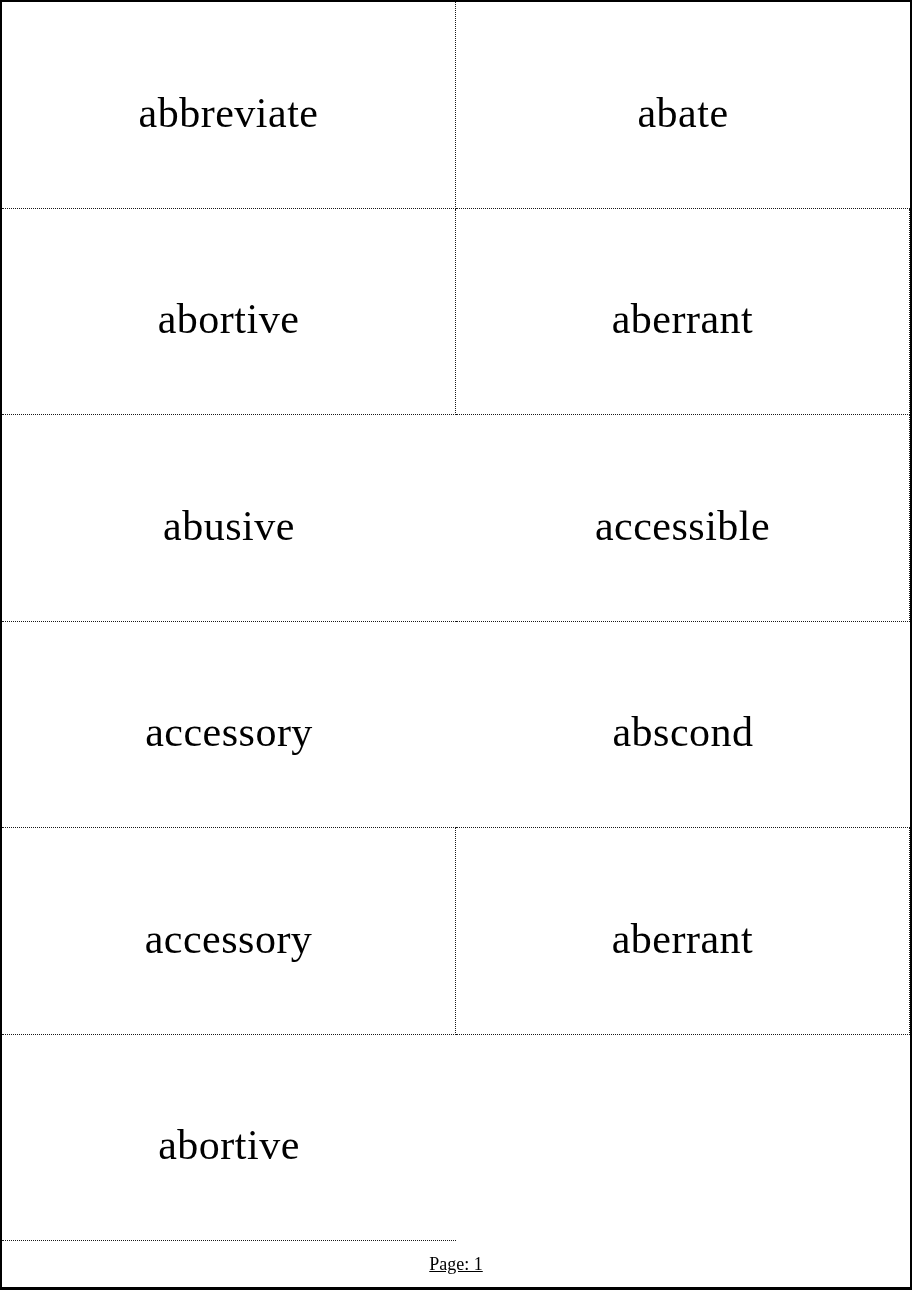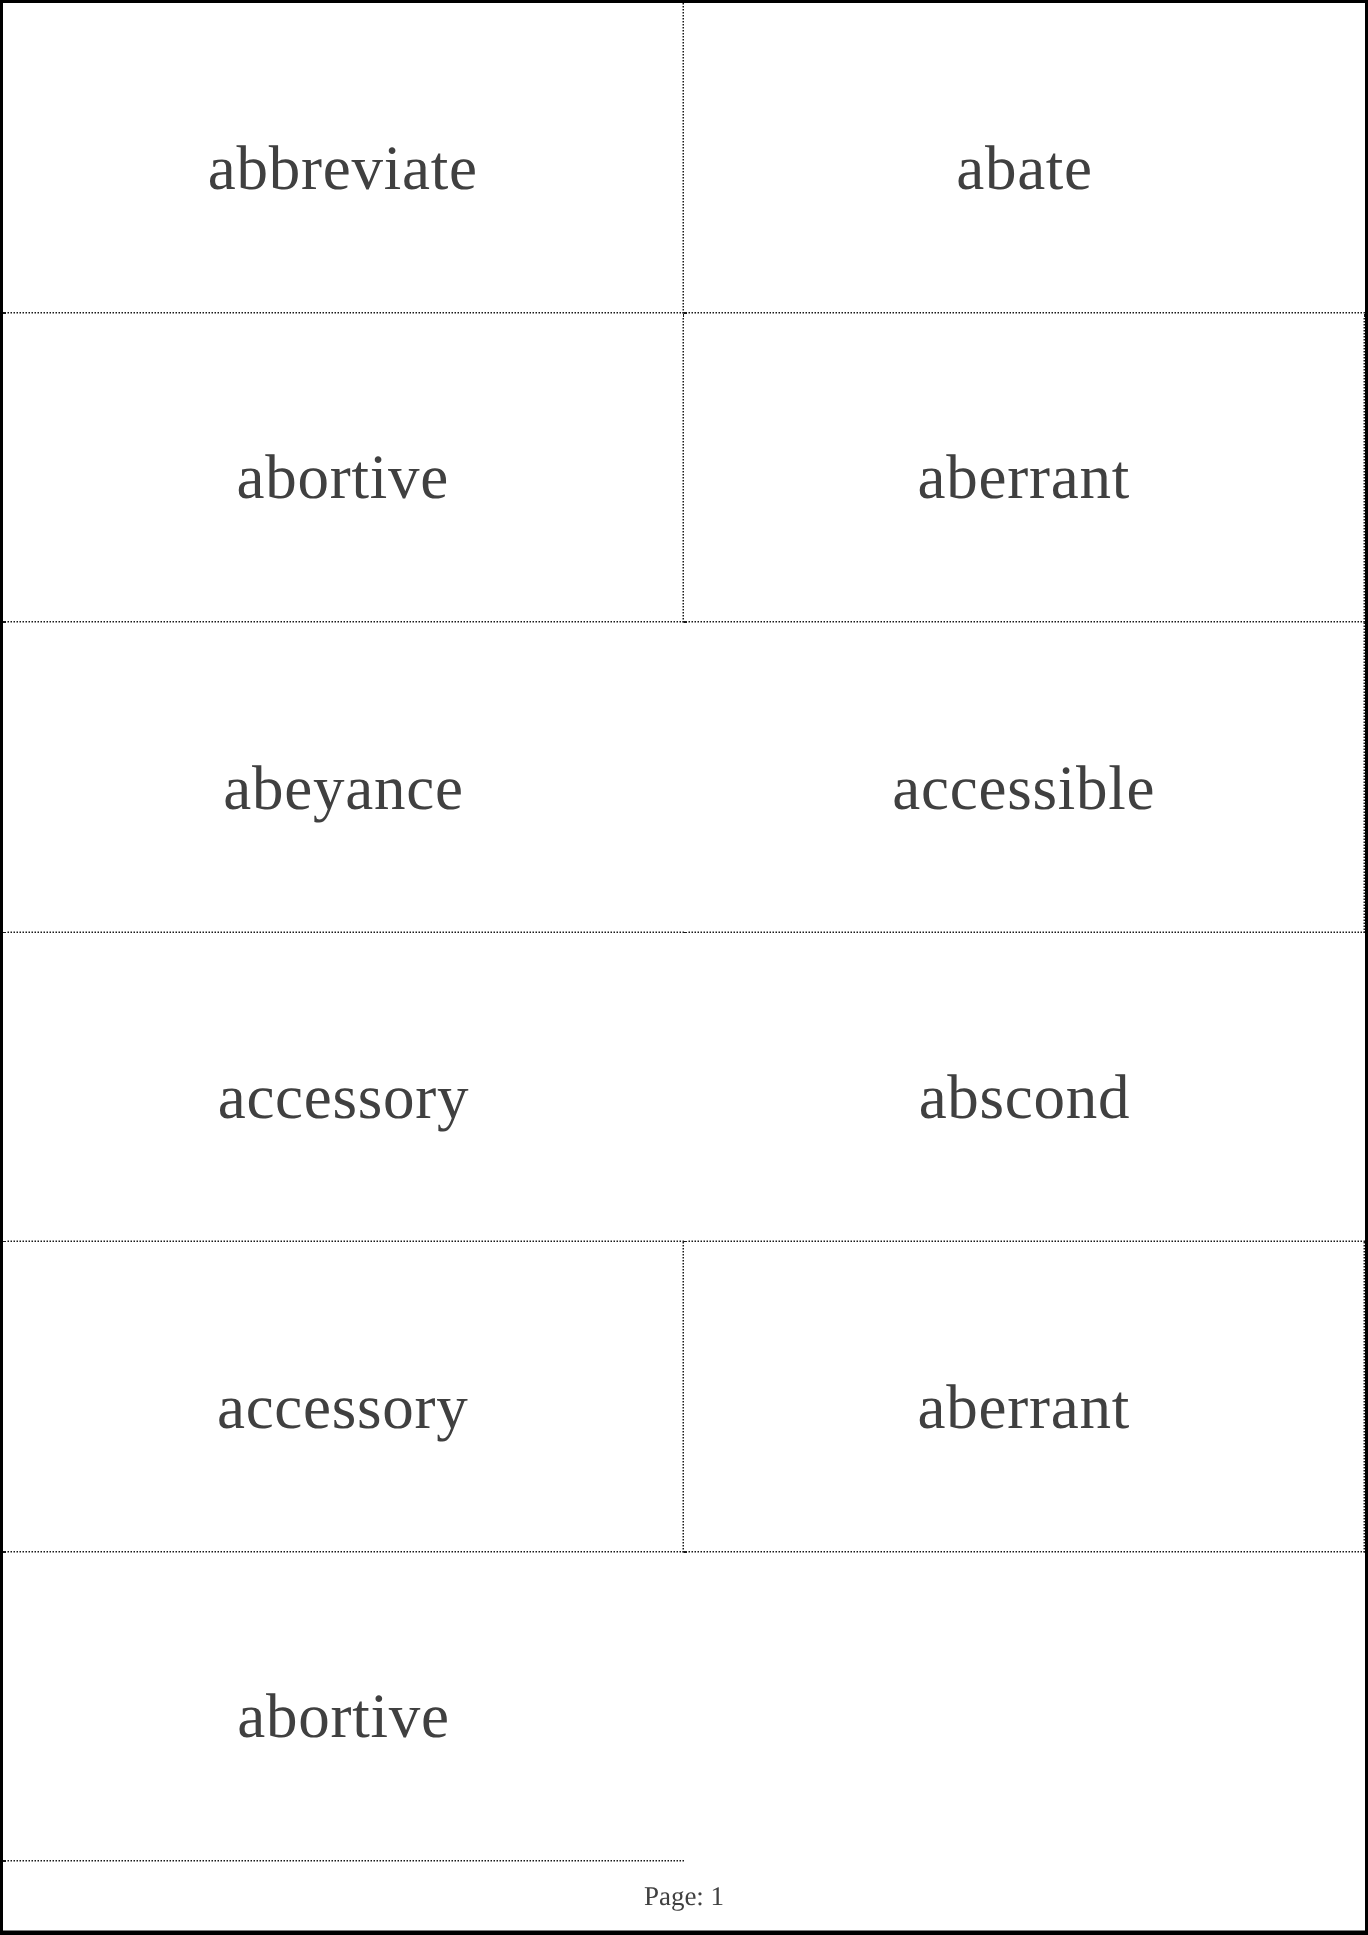--- a/index.html
+++ b/index.html
@@ -18,7 +18,7 @@
     display: flex;
     flex-direction: column;
     font-family: "Liberation Serif", "DejaVu Serif", serif;
-    color: #404040;
+    color: #000000;
   }
   .grid {
     height: 1239px;

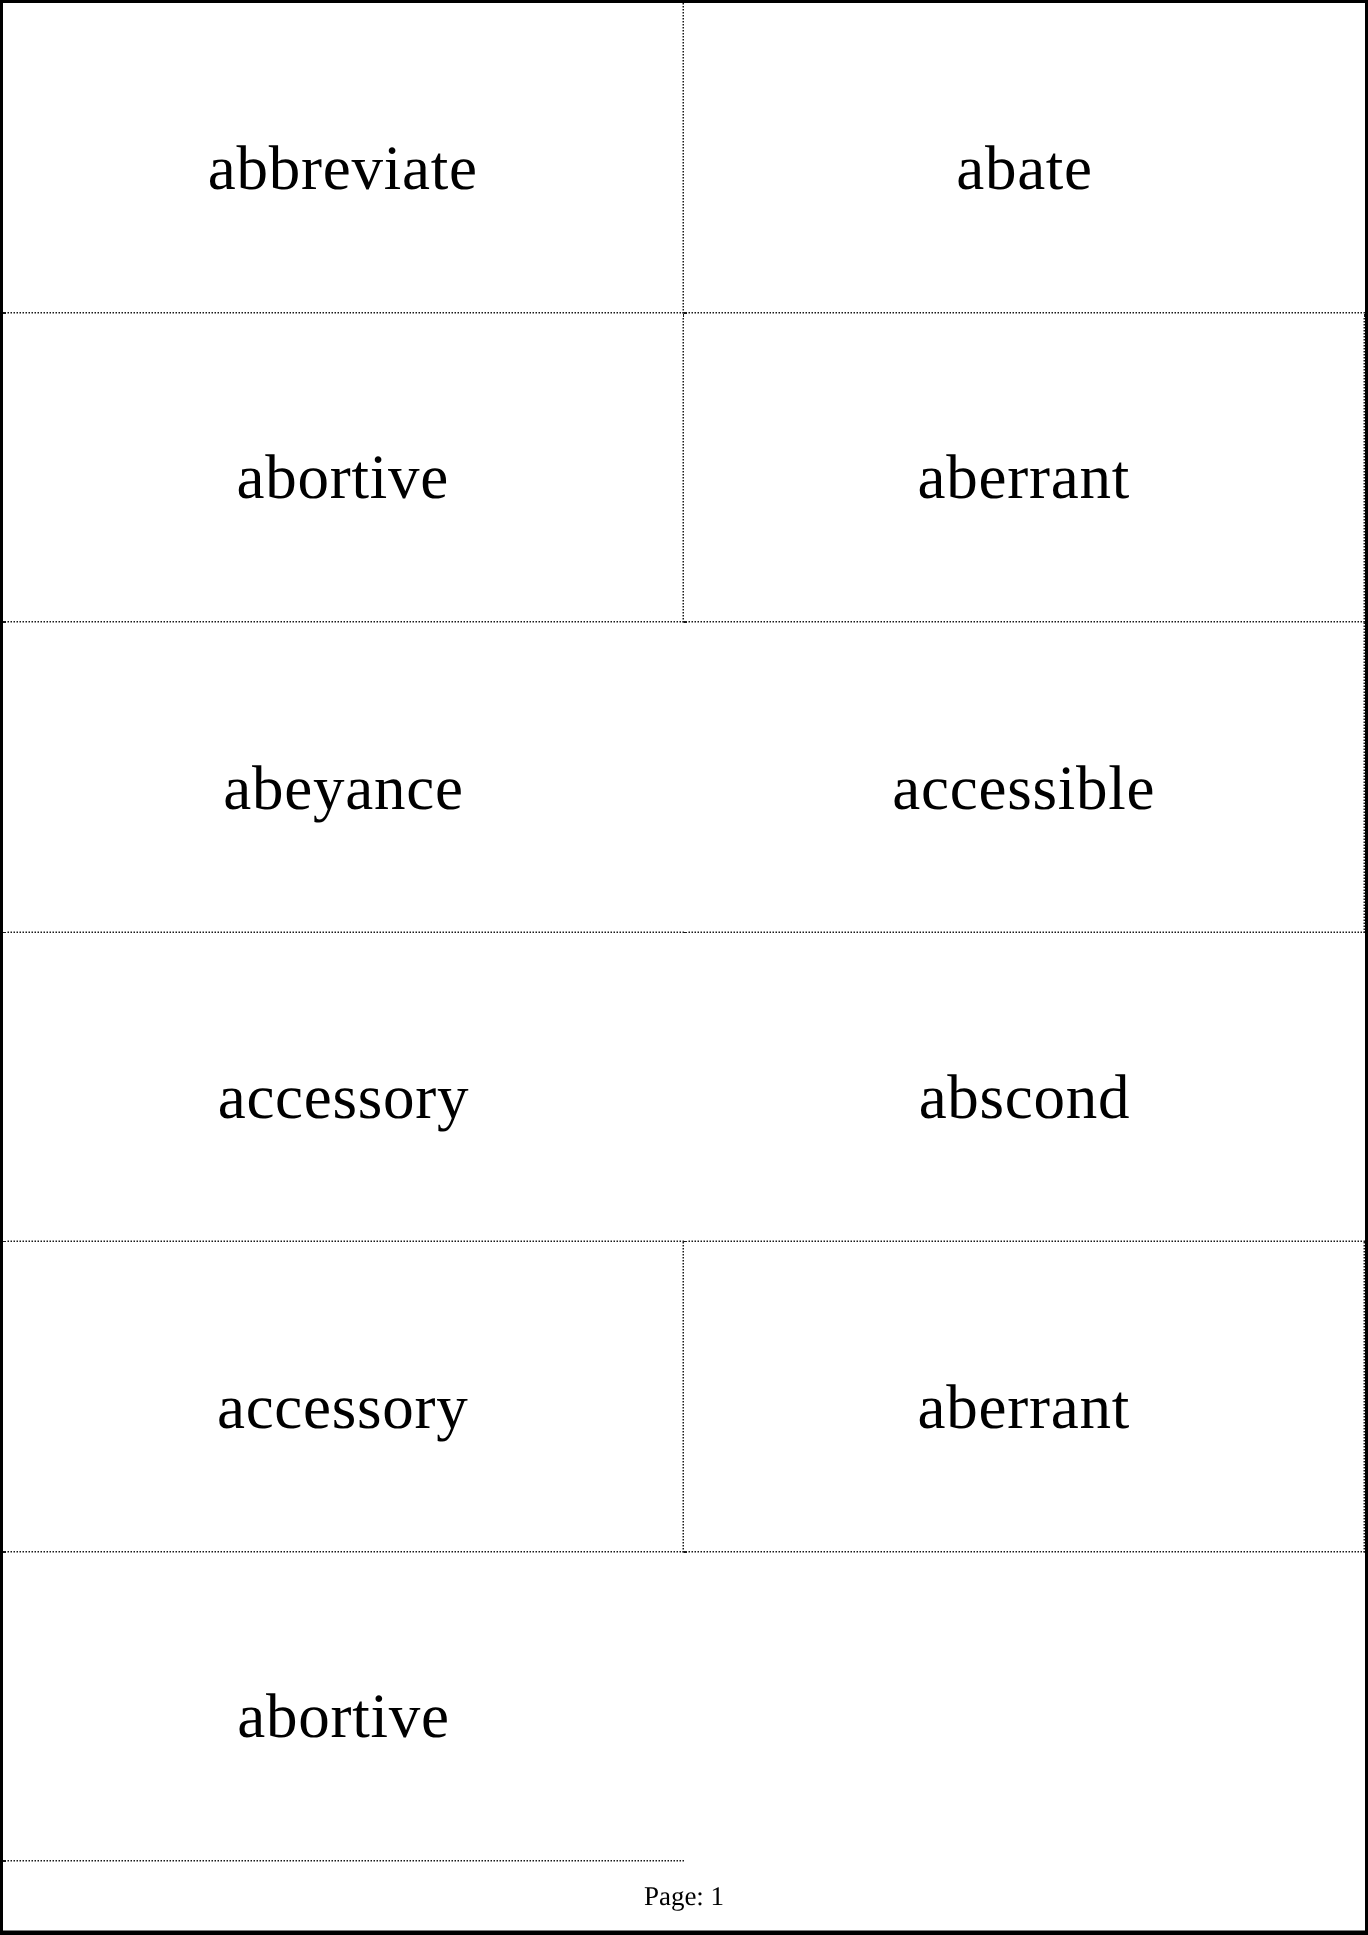--- a/index.html
+++ b/index.html
@@ -75,7 +75,7 @@
         <span class="word">aberrant</span>
       </div>
     <div class="cell col-right">
-        <span class="word">abeyance</span>
+        <span class="word">abusive</span>
       </div>
     <div class="cell col-left">
         <span class="word">accessible</span>

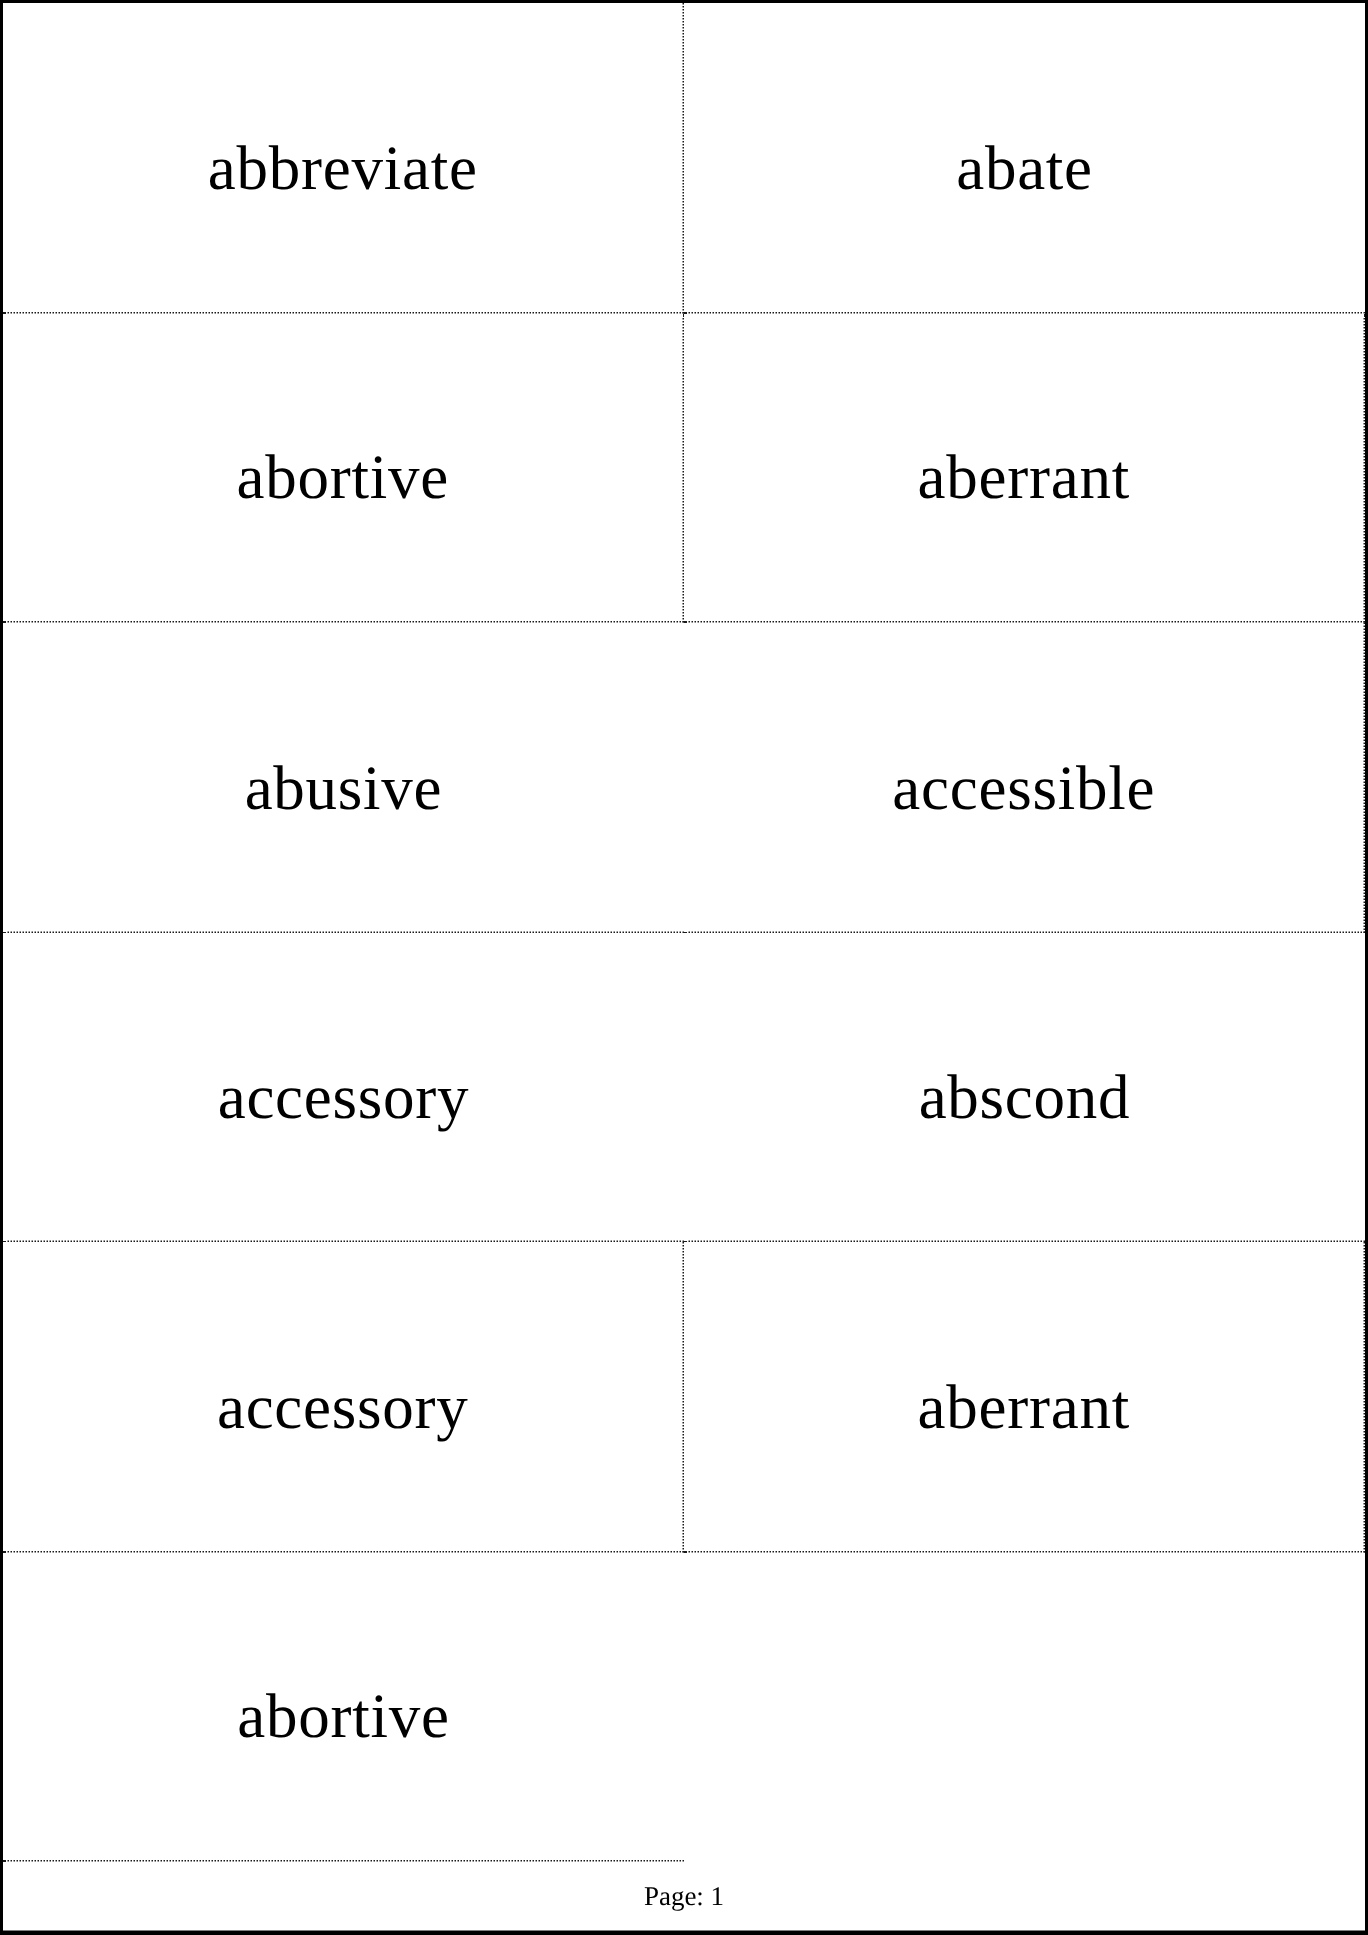--- a/index.html
+++ b/index.html
@@ -51,6 +51,7 @@
     display: flex;
     align-items: center;
     justify-content: center;
+    text-decoration: underline;
   }
   .page-number {
     font-size: 18px;

